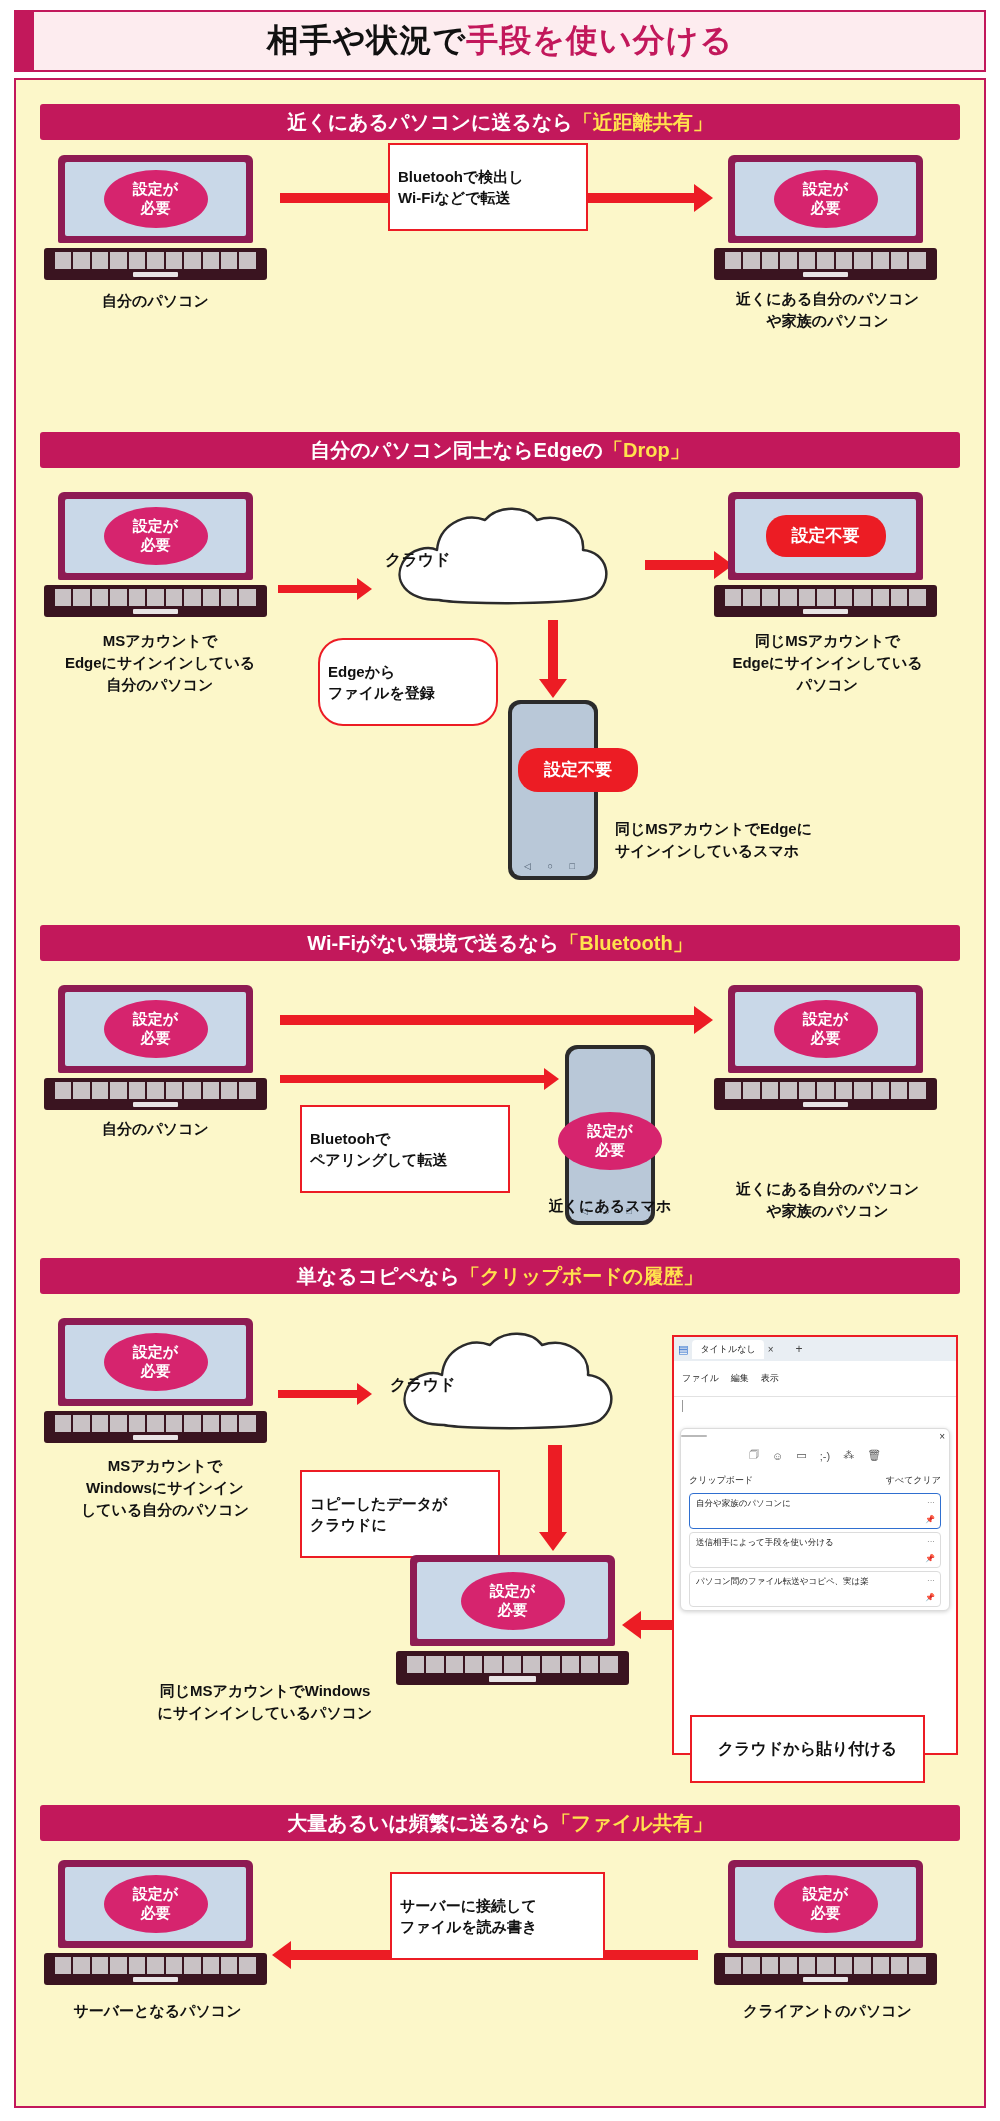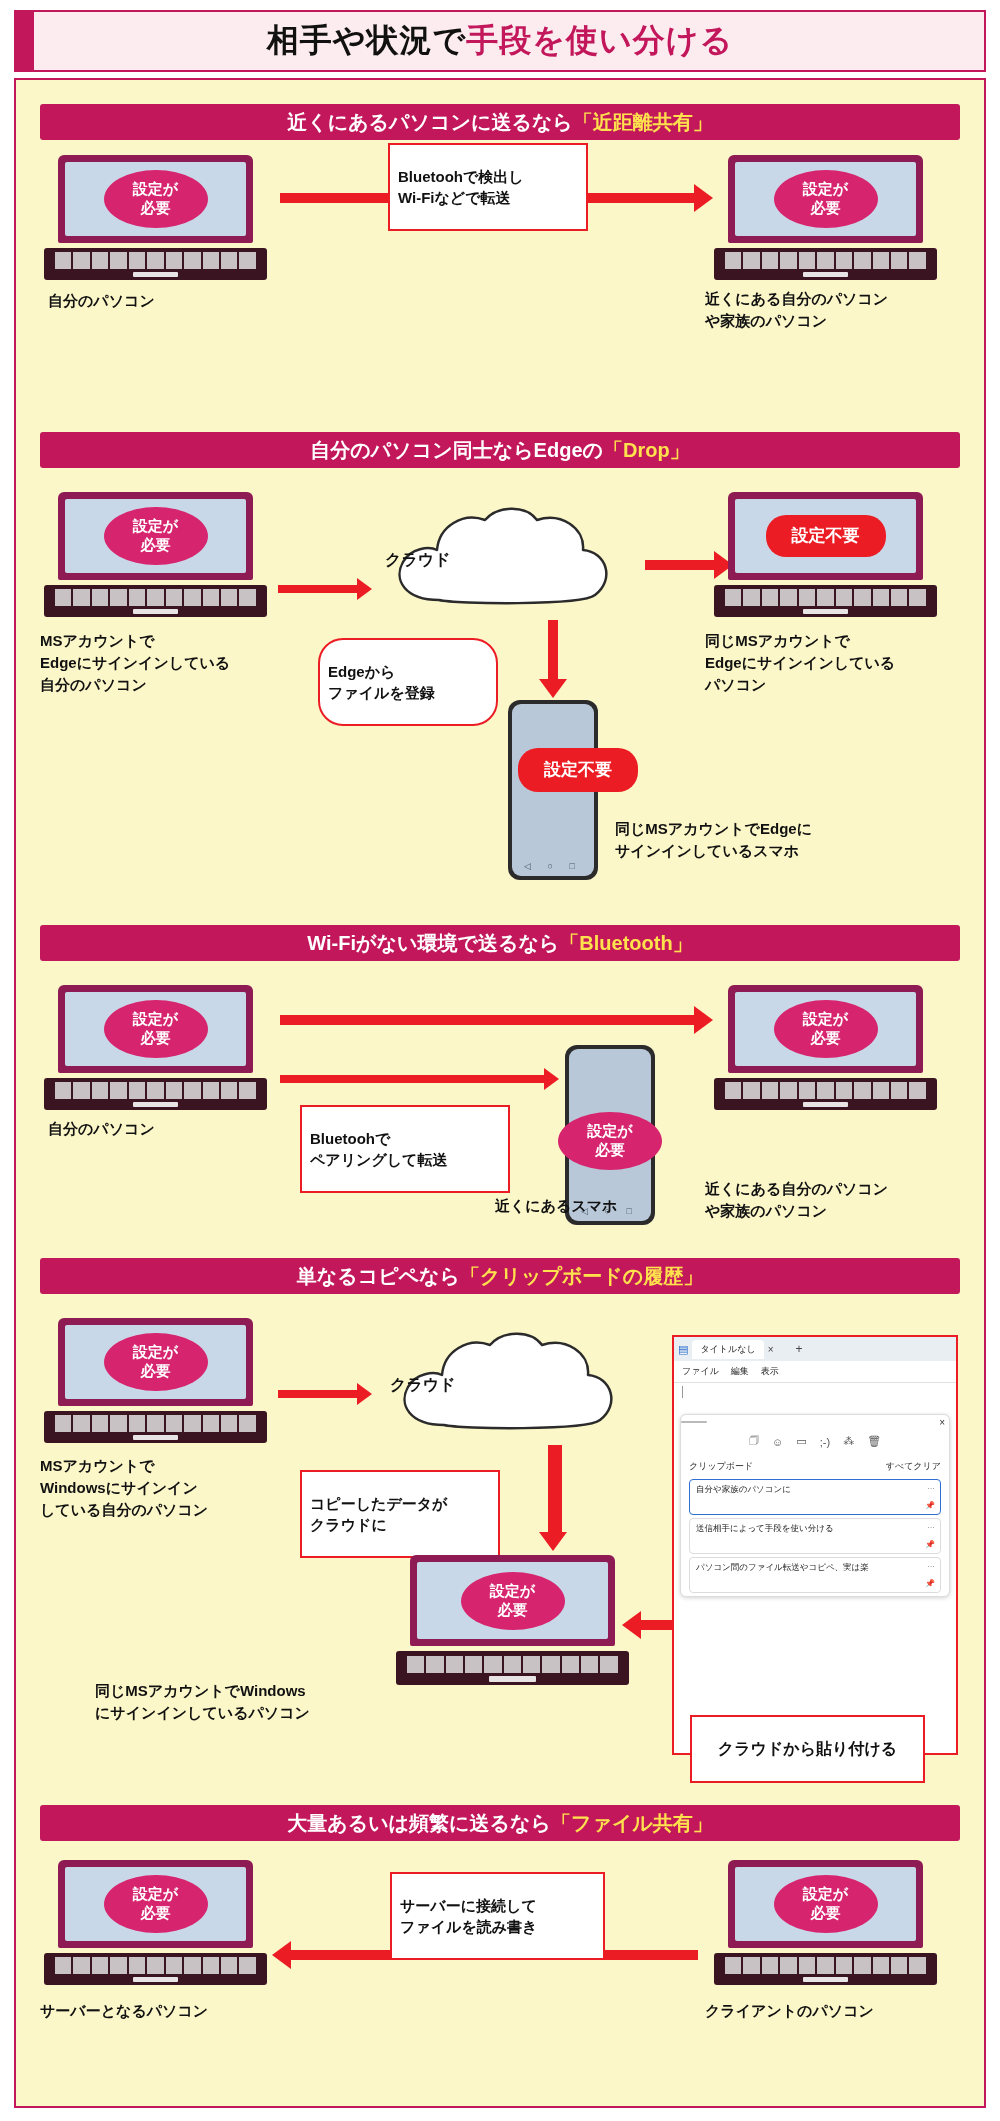--- a/index.html
+++ b/index.html
@@ -69,7 +69,7 @@
   }
   .bubble.red{background:#ec1c24;border-radius:20px;}
   .cap{
-    position:absolute;text-align:left;font-size:15px;font-weight:bold;color:#111;
+    position:absolute;text-align:center;font-size:15px;font-weight:bold;color:#111;
     line-height:1.45;
   }
 

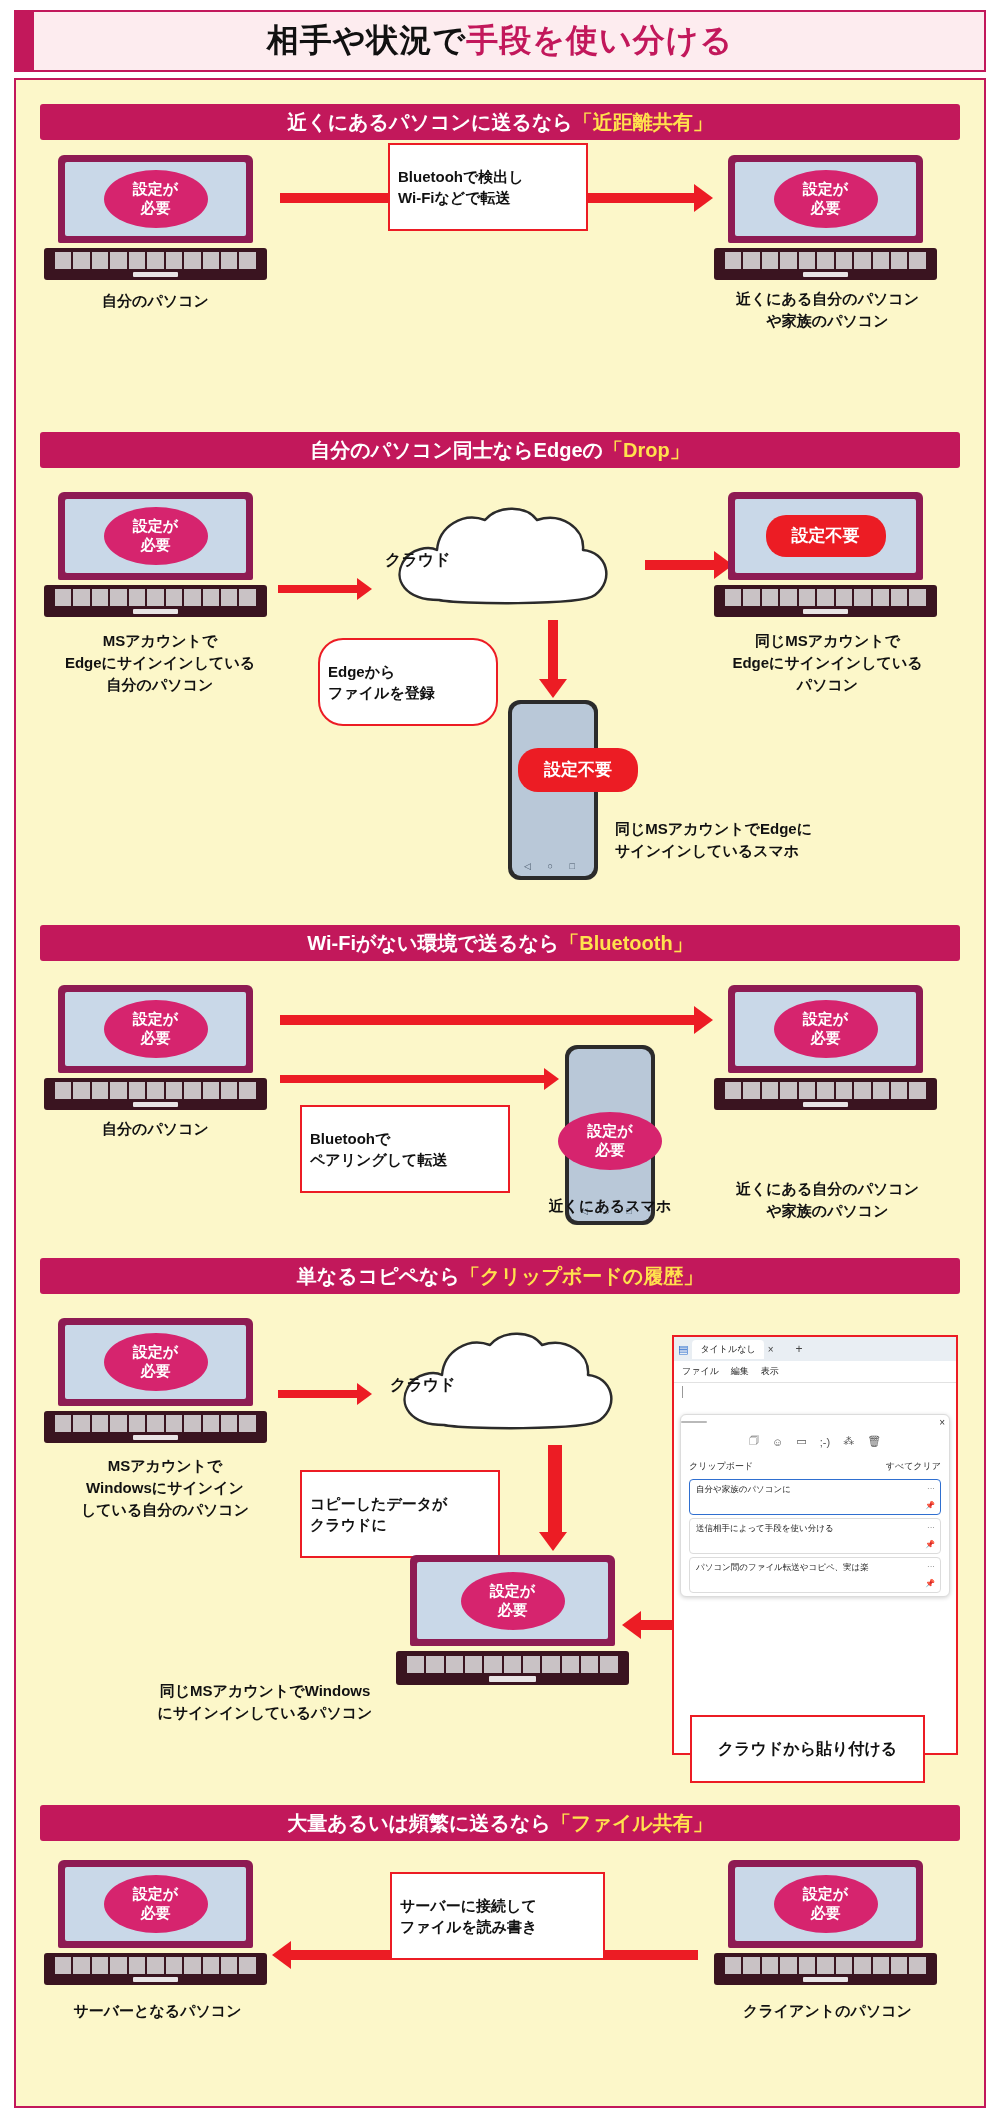--- a/index.html
+++ b/index.html
@@ -117,7 +117,7 @@
   .winbox{position:absolute;background:#fff;border:2px solid #ec1c24;box-sizing:border-box;overflow:hidden;}
   .win-tabbar{height:24px;background:#e9eef3;display:flex;align-items:center;padding:0 4px;box-sizing:border-box;gap:4px;}
   .win-tab{background:#fff;border-radius:4px 4px 0 0;font-size:9px;padding:3px 8px;flex:0 0 auto;color:#222;}
-  .win-menu{height:22px;background:#fff;display:flex;align-items:center;gap:12px;padding:4px 8px;font-size:9px;color:#222;border-bottom:1px solid #e2e2e2;box-sizing:border-box;}
+  .win-menu{height:36px;background:#fff;display:flex;align-items:center;gap:12px;padding:4px 8px;font-size:9px;color:#222;border-bottom:1px solid #e2e2e2;box-sizing:border-box;}
   .cb-pop{margin:16px 6px 0 6px;border:1px solid #dcdcdc;background:#fff;border-radius:6px;box-shadow:0 1px 4px rgba(0,0,0,.18);}
   .cb-grip{height:14px;display:flex;align-items:center;justify-content:center;}
   .cb-grip .bar{width:26px;height:2px;background:#b9b9b9;border-radius:2px;}

